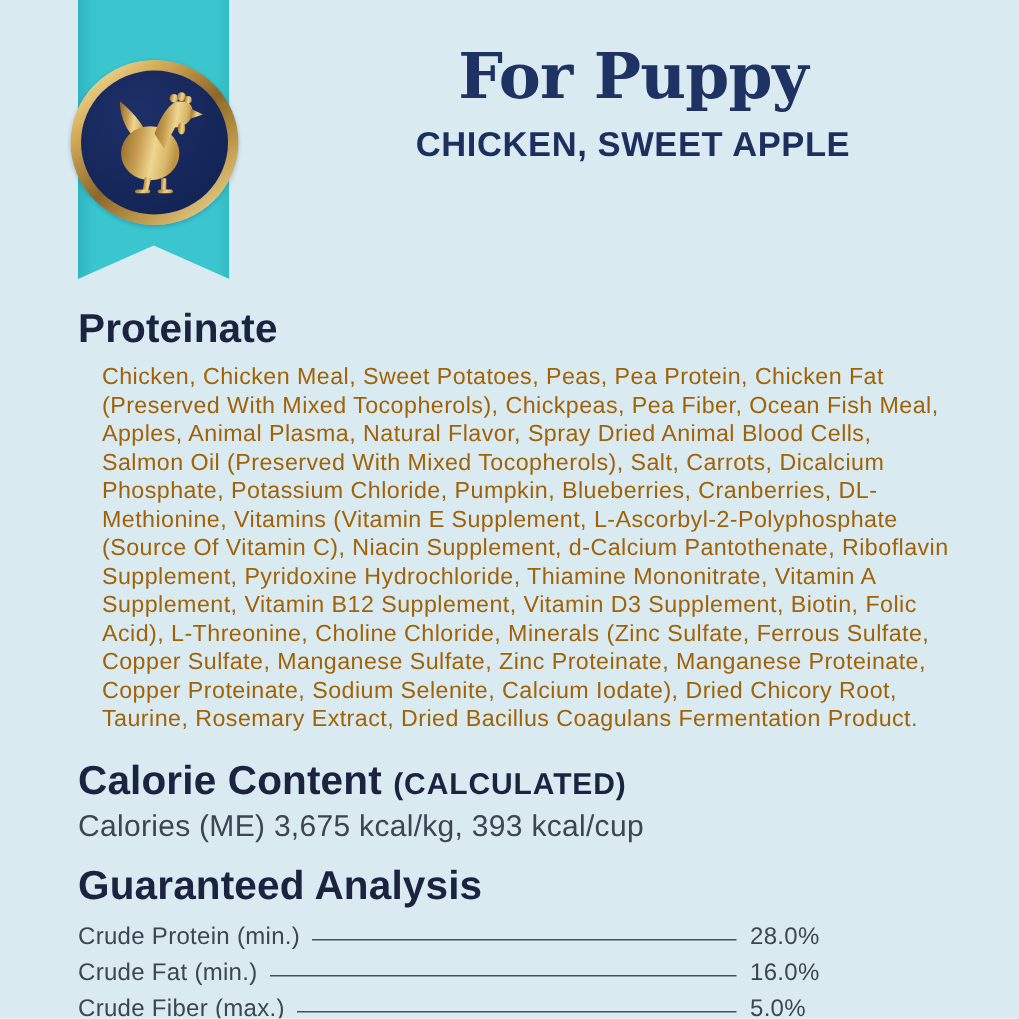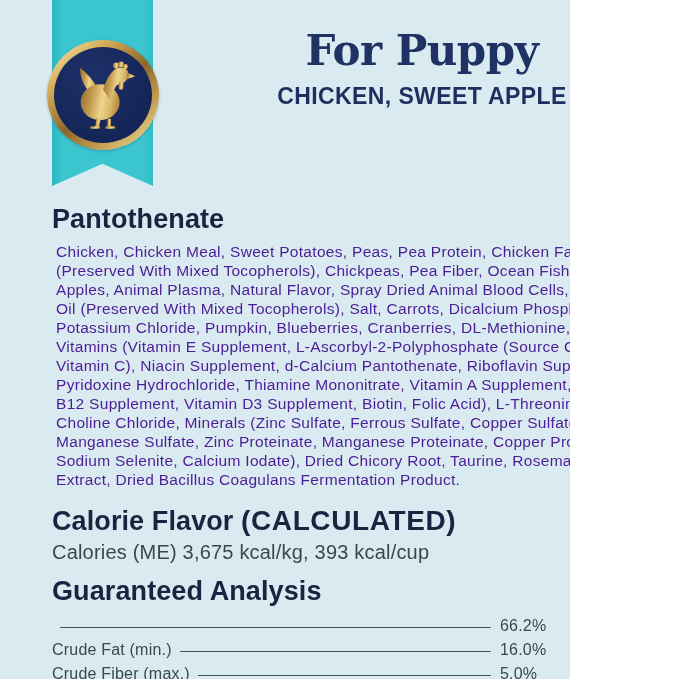--- a/index.html
+++ b/index.html
@@ -5,11 +5,10 @@
   html,body{margin:0;padding:0;}
   .page{
     position:relative;
-    width:552px;height:679px;
+    width:679px;height:679px;
     background:#D9EBF1;
     overflow:hidden;
     font-family:"Liberation Sans", sans-serif;
-    padding-left:18px;
   }
 
   

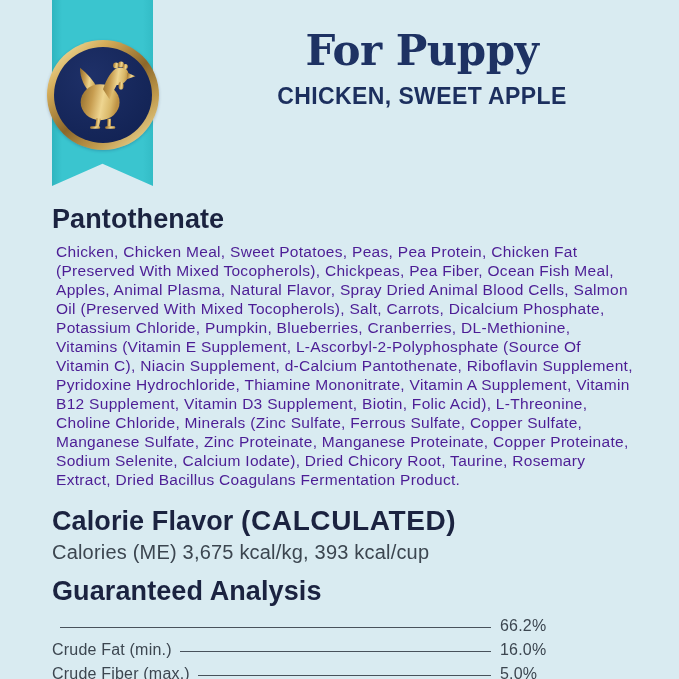--- a/index.html
+++ b/index.html
@@ -153,7 +153,7 @@
   <main class="content">
 
     <section>
-      <h2 class="section-heading">Pantothenate</h2>
+      <h2 class="section-heading">Proteinate</h2>
       <p class="body-text">Chicken, Chicken Meal, Sweet Potatoes, Peas, Pea Protein, Chicken Fat (Preserved With Mixed Tocopherols), Chickpeas, Pea Fiber, Ocean Fish Meal, Apples, Animal Plasma, Natural Flavor, Spray Dried Animal Blood Cells, Salmon Oil (Preserved With Mixed Tocopherols), Salt, Carrots, Dicalcium Phosphate, Potassium Chloride, Pumpkin, Blueberries, Cranberries, DL-Methionine, Vitamins (Vitamin E Supplement, L-Ascorbyl-2-Polyphosphate (Source Of Vitamin C), Niacin Supplement, d-Calcium Pantothenate, Riboflavin Supplement, Pyridoxine Hydrochloride, Thiamine Mononitrate, Vitamin A Supplement, Vitamin B12 Supplement, Vitamin D3 Supplement, Biotin, Folic Acid), L-Threonine, Choline Chloride, Minerals (Zinc Sulfate, Ferrous Sulfate, Copper Sulfate, Manganese Sulfate, Zinc Proteinate, Manganese Proteinate, Copper Proteinate, Sodium Selenite, Calcium Iodate), Dried Chicory Root, Taurine, Rosemary Extract, Dried Bacillus Coagulans Fermentation Product.</p>
     </section>
 

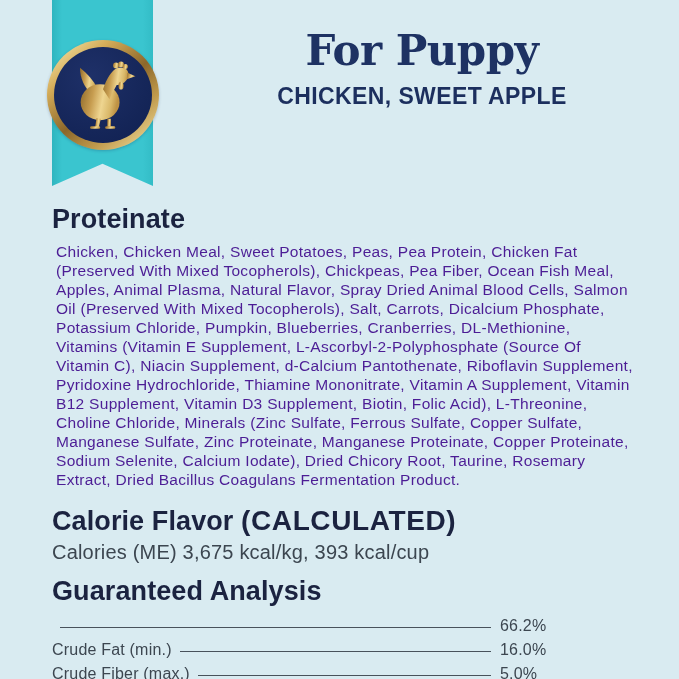--- a/index.html
+++ b/index.html
@@ -68,10 +68,10 @@
     font-size:28px;font-weight:600;letter-spacing:0.6px;color:#1B2340;
   }
   .body-text{
-    margin:7px 0 0 4px;
+    margin:7px 0 0 16px;
     font-size:15.5px;line-height:19px;
     letter-spacing:0.3px;
-    color:#4c1d95;
+    color:#a16207;
   }
   .calorie-line{
     margin:6px 0 0 0;

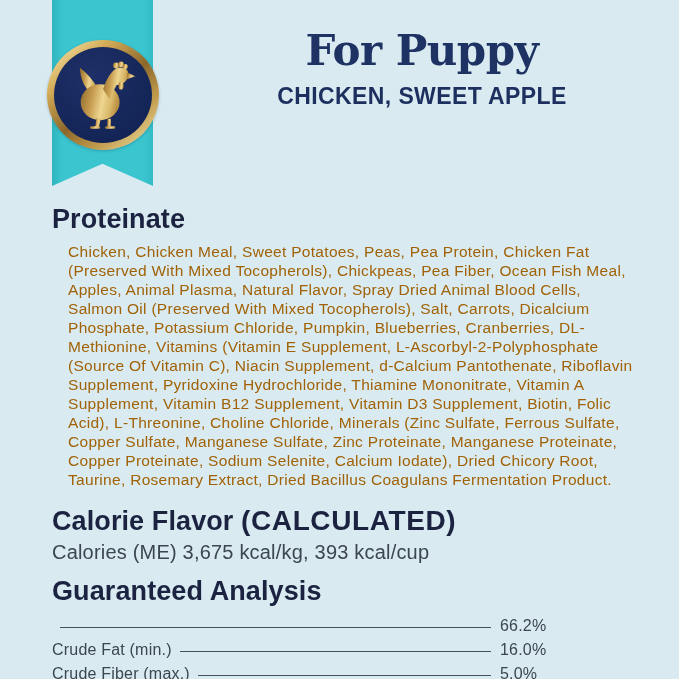--- a/index.html
+++ b/index.html
@@ -159,7 +159,7 @@
 
     <section class="sec-calorie">
       <h2 class="section-heading">
-        <span>Calorie Flavor</span>
+        <span>Calorie Content</span>
         <span class="calc-suffix">(CALCULATED)</span>
       </h2>
       <p class="calorie-line">Calories (ME) 3,675 kcal/kg, 393 kcal/cup</p>

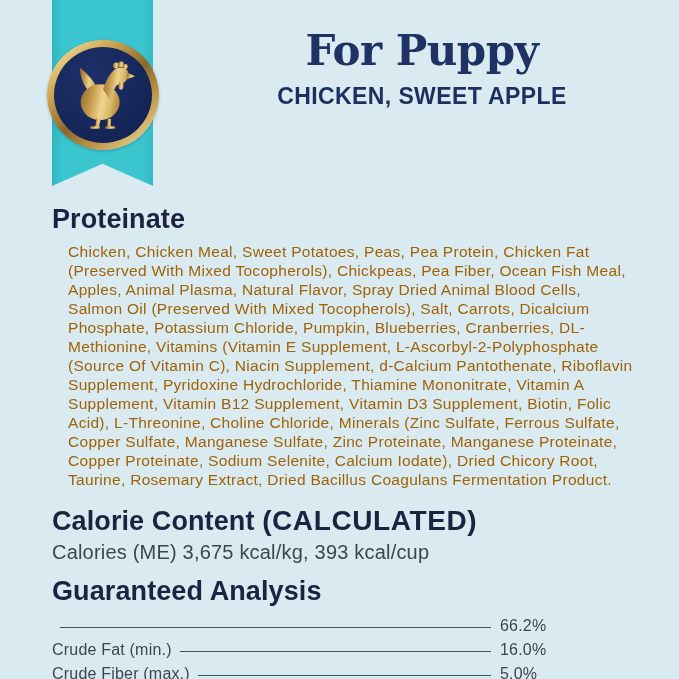--- a/index.html
+++ b/index.html
@@ -65,7 +65,7 @@
     letter-spacing:0.1px;
   }
   .calc-suffix{
-    font-size:28px;font-weight:600;letter-spacing:0.6px;color:#1B2340;
+    font-size:20px;font-weight:600;letter-spacing:0.6px;color:#1B2340;
   }
   .body-text{
     margin:7px 0 0 16px;

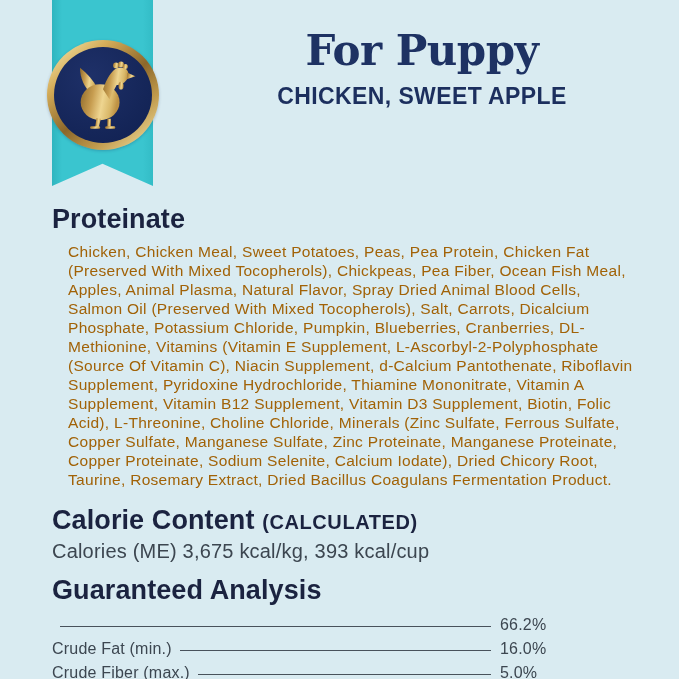--- a/index.html
+++ b/index.html
@@ -169,6 +169,7 @@
       <h2 class="section-heading">Guaranteed Analysis</h2>
       <div class="ga-rows">
         <div class="ga-row">
+          <span class="ga-label">Crude Protein (min.)</span>
           <span class="ga-line"></span>
           <span class="ga-value">66.2%</span>
         </div>

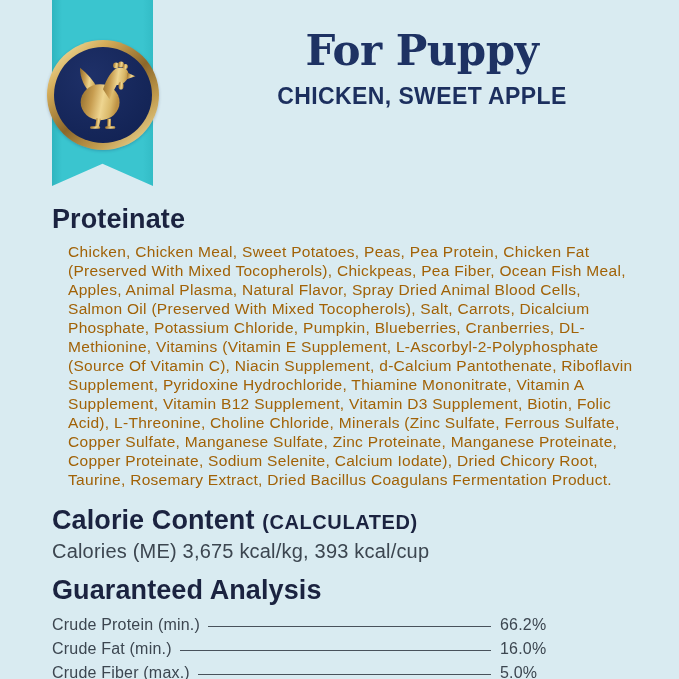--- a/index.html
+++ b/index.html
@@ -171,7 +171,7 @@
         <div class="ga-row">
           <span class="ga-label">Crude Protein (min.)</span>
           <span class="ga-line"></span>
-          <span class="ga-value">66.2%</span>
+          <span class="ga-value">28.0%</span>
         </div>
         <div class="ga-row">
           <span class="ga-label">Crude Fat (min.)</span>

